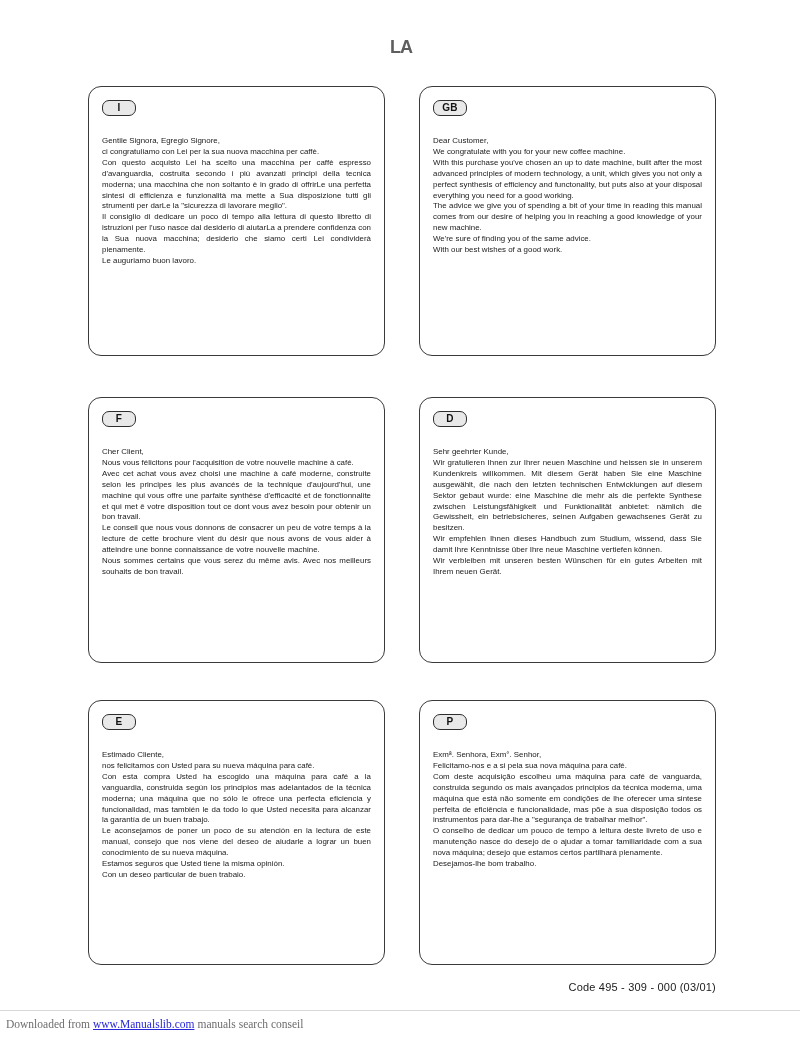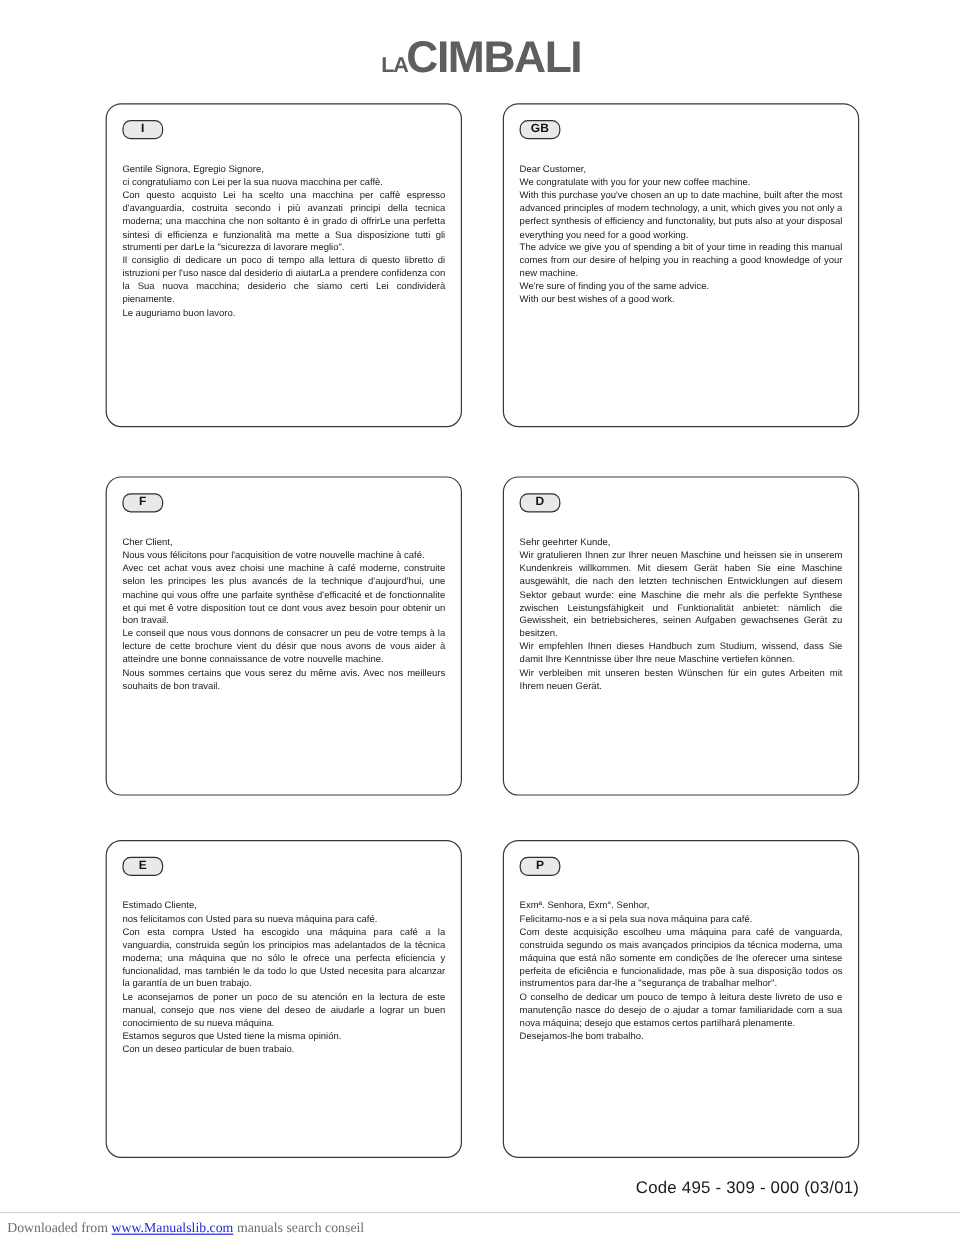--- a/index.html
+++ b/index.html
@@ -147,7 +147,6 @@
 <div class="header">
   <div class="logo">
     <span class="logo-la">LA</span>
-    <span class="logo-cimbali">CIMBALI</span>
   </div>
 </div>
 

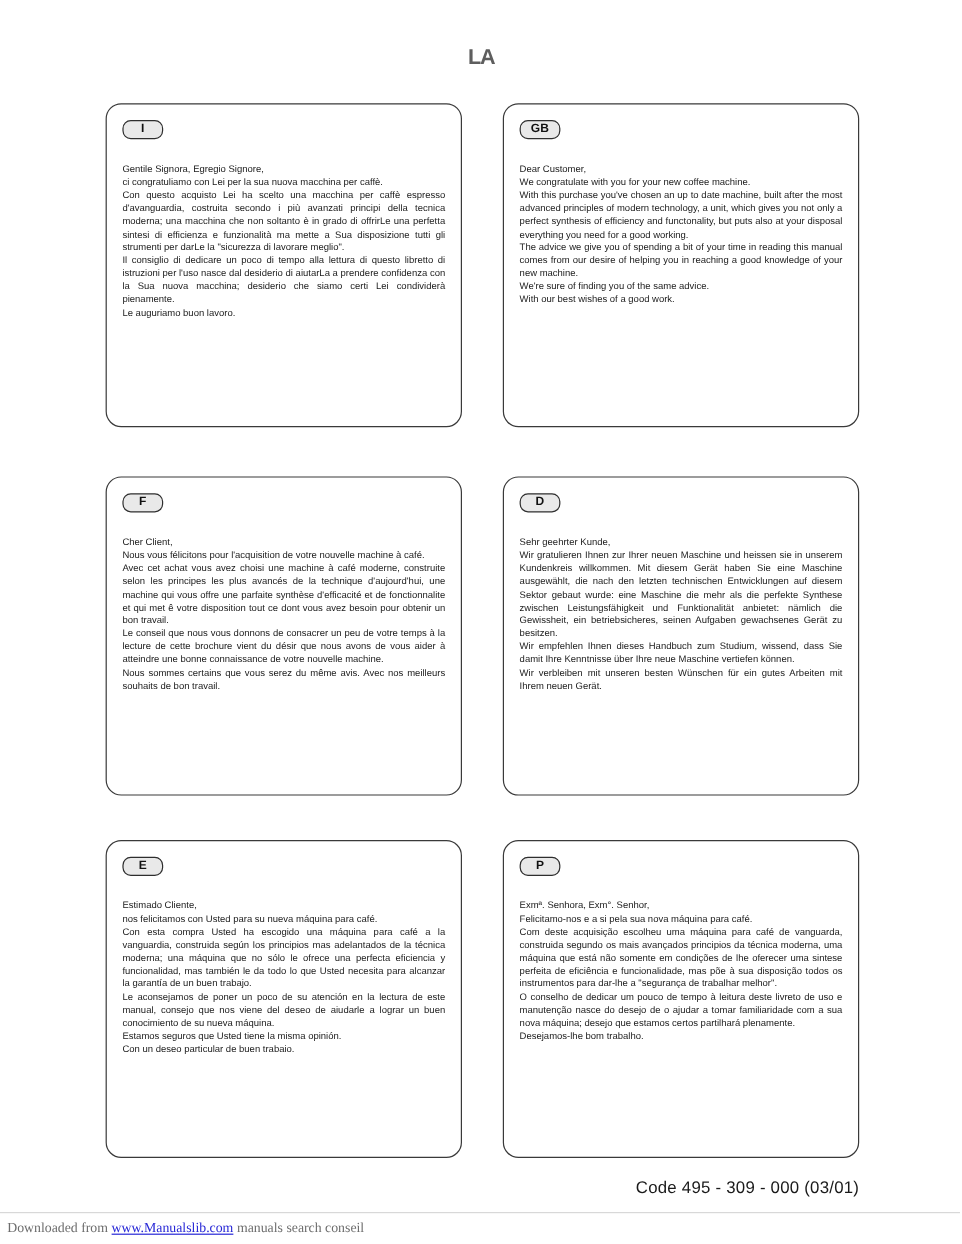--- a/index.html
+++ b/index.html
@@ -111,7 +111,7 @@
     right: 86px;
     top: 981px;
     color: #1a1a1a;
-    font-size: 14px;
+    font-size: 11px;
     letter-spacing: 0.2px;
     white-space: nowrap;
   }

